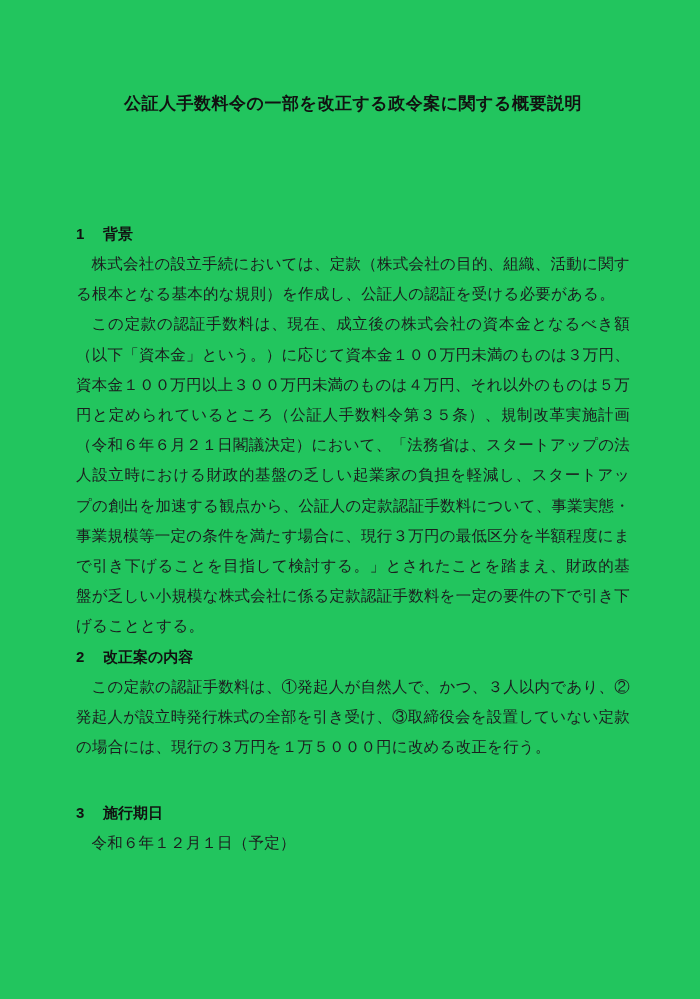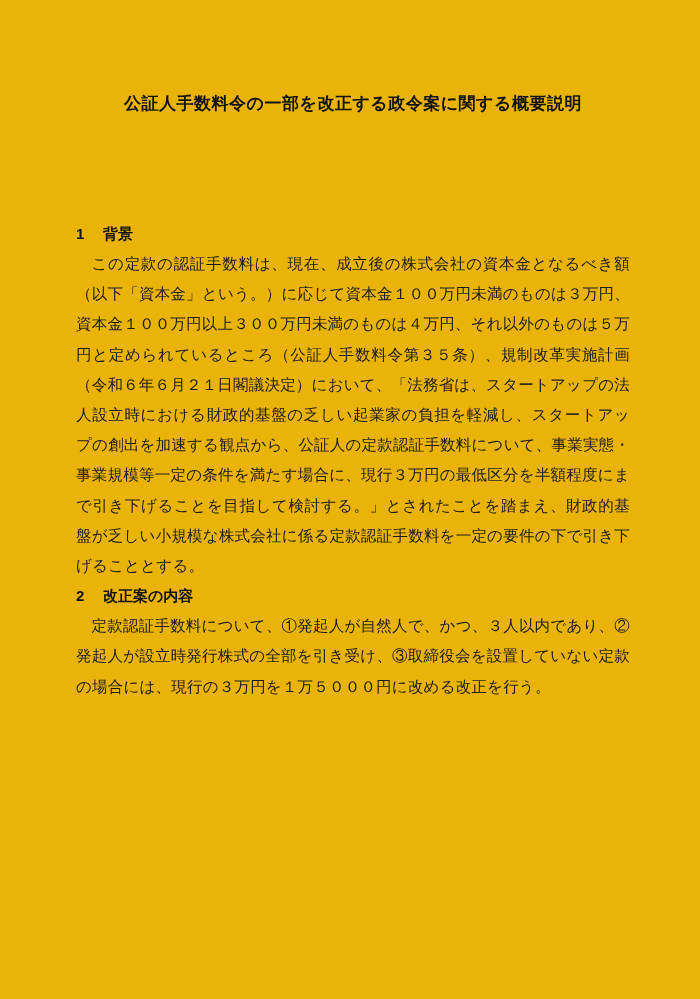--- a/index.html
+++ b/index.html
@@ -13,7 +13,7 @@
     width: 700px;
     height: 999px;
     margin: 0 auto;
-    background: #eab308;
+    background: #22c55e;
     color: #1c1c1e;
     padding: 92px 70px 0 76px;
     font-family: "Liberation Serif", "DejaVu Serif", serif;

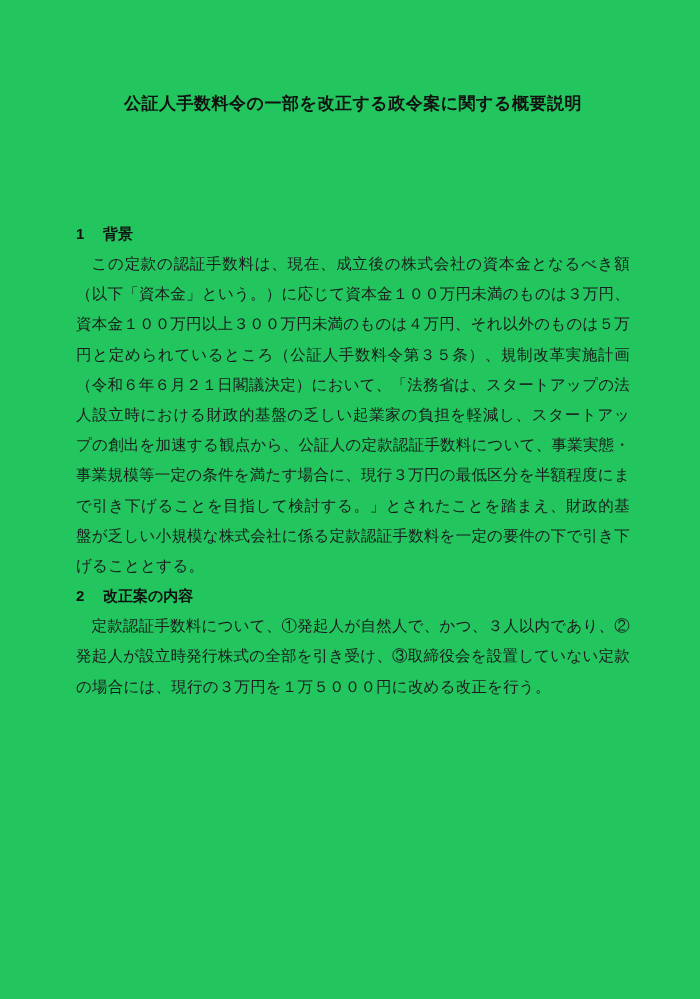--- a/index.html
+++ b/index.html
@@ -66,6 +66,7 @@
     <h2 class="sec-heading">
       <span class="sec-num">1</span><span>背景</span>
     </h2>
+    <p class="body-para">株式会社の設立手続においては、定款（株式会社の目的、組織、活動に関する根本となる基本的な規則）を作成し、公証人の認証を受ける必要がある。</p>
     <p class="body-para">この定款の認証手数料は、現在、成立後の株式会社の資本金となるべき額（以下「資本金」という。）に応じて資本金１００万円未満のものは３万円、資本金１００万円以上３００万円未満のものは４万円、それ以外のものは５万円と定められているところ（公証人手数料令第３５条）、規制改革実施計画（令和６年６月２１日閣議決定）において、「法務省は、スタートアップの法人設立時における財政的基盤の乏しい起業家の負担を軽減し、スタートアップの創出を加速する観点から、公証人の定款認証手数料について、事業実態・事業規模等一定の条件を満たす場合に、現行３万円の最低区分を半額程度にまで引き下げることを目指して検討する。」とされたことを踏まえ、財政的基盤が乏しい小規模な株式会社に係る定款認証手数料を一定の要件の下で引き下げることとする。</p>
   </section>
 

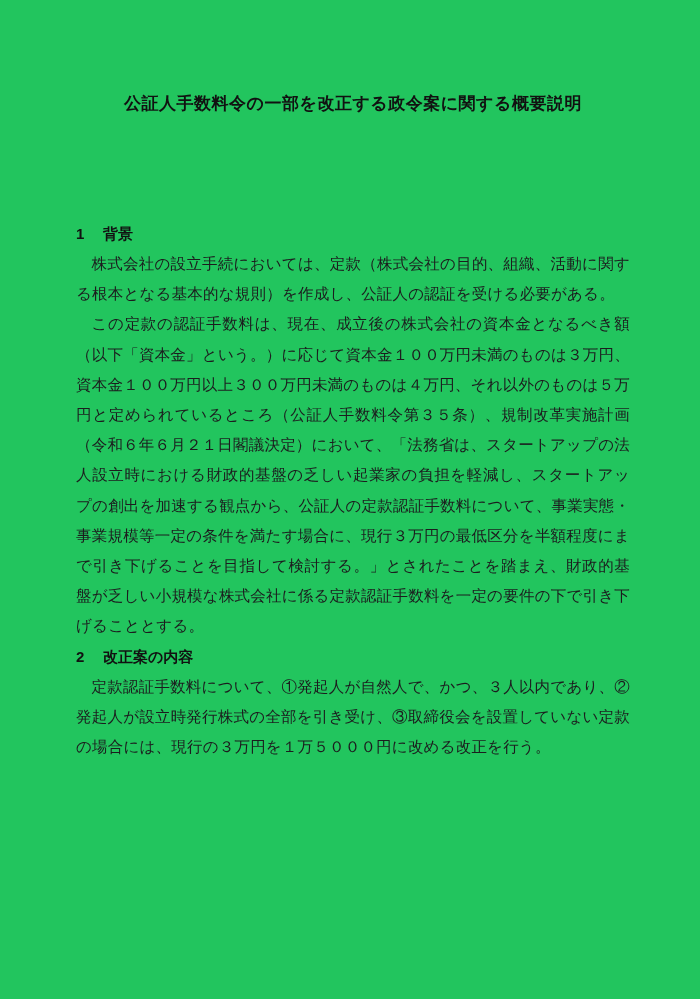--- a/index.html
+++ b/index.html
@@ -74,7 +74,7 @@
     <h2 class="sec-heading">
       <span class="sec-num">2</span><span>改正案の内容</span>
     </h2>
-    <p class="body-para">定款認証手数料について、①発起人が自然人で、かつ、３人以内であり、②発起人が設立時発行株式の全部を引き受け、③取締役会を設置していない定款の場合には、現行の３万円を１万５０００円に改める改正を行う。</p>
+    <p class="body-para">この定款の認証手数料は、①発起人が自然人で、かつ、３人以内であり、②発起人が設立時発行株式の全部を引き受け、③取締役会を設置していない定款の場合には、現行の３万円を１万５０００円に改める改正を行う。</p>
   </section>
 
 

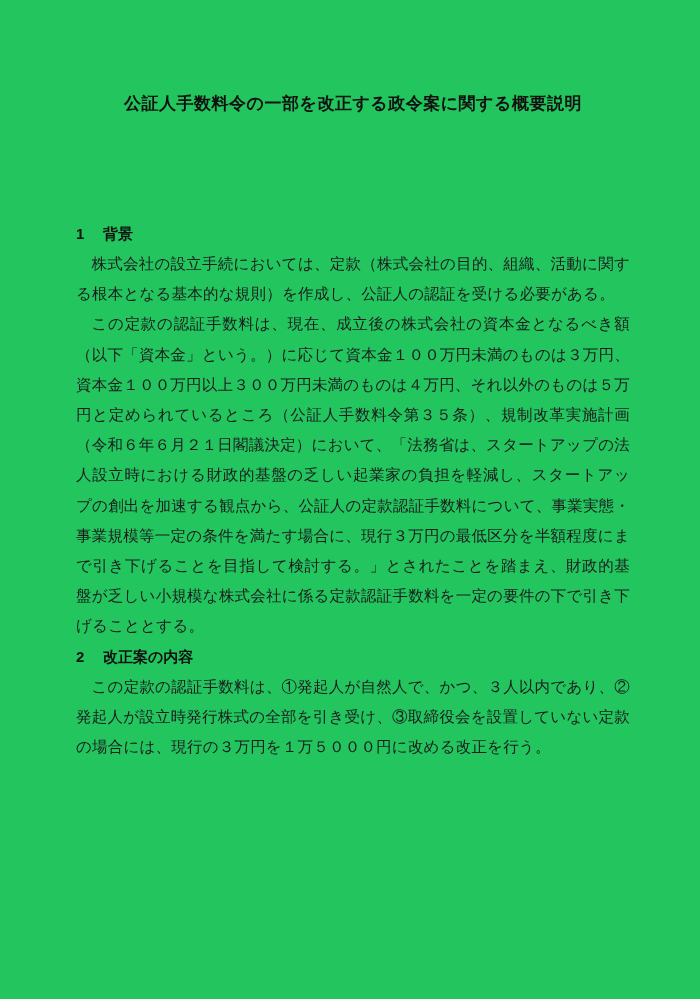--- a/index.html
+++ b/index.html
@@ -77,6 +77,12 @@
     <p class="body-para">この定款の認証手数料は、①発起人が自然人で、かつ、３人以内であり、②発起人が設立時発行株式の全部を引き受け、③取締役会を設置していない定款の場合には、現行の３万円を１万５０００円に改める改正を行う。</p>
   </section>
 
+  <section class="doc-section sec-3">
+    <h2 class="sec-heading">
+      <span class="sec-num">3</span><span>施行期日</span>
+    </h2>
+    <p class="body-para">令和６年１２月１日（予定）</p>
+  </section>
 
 </div>
 

